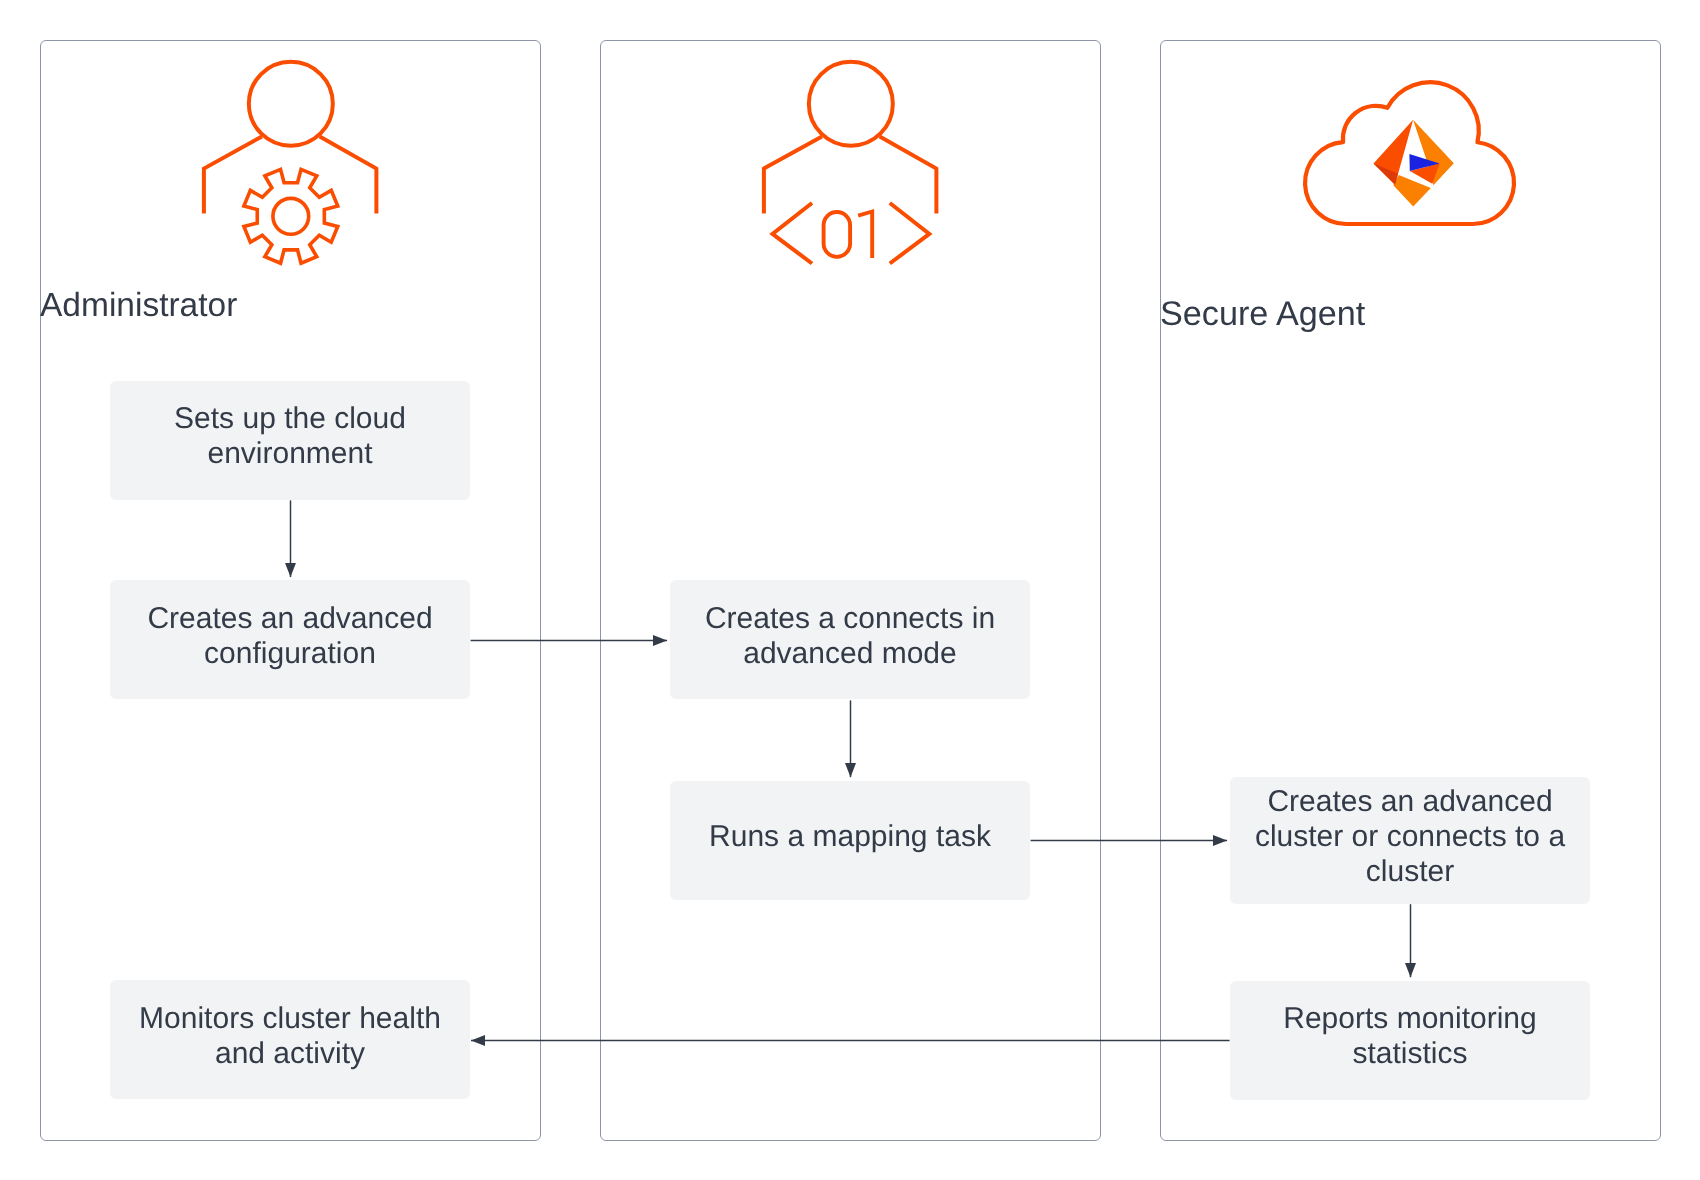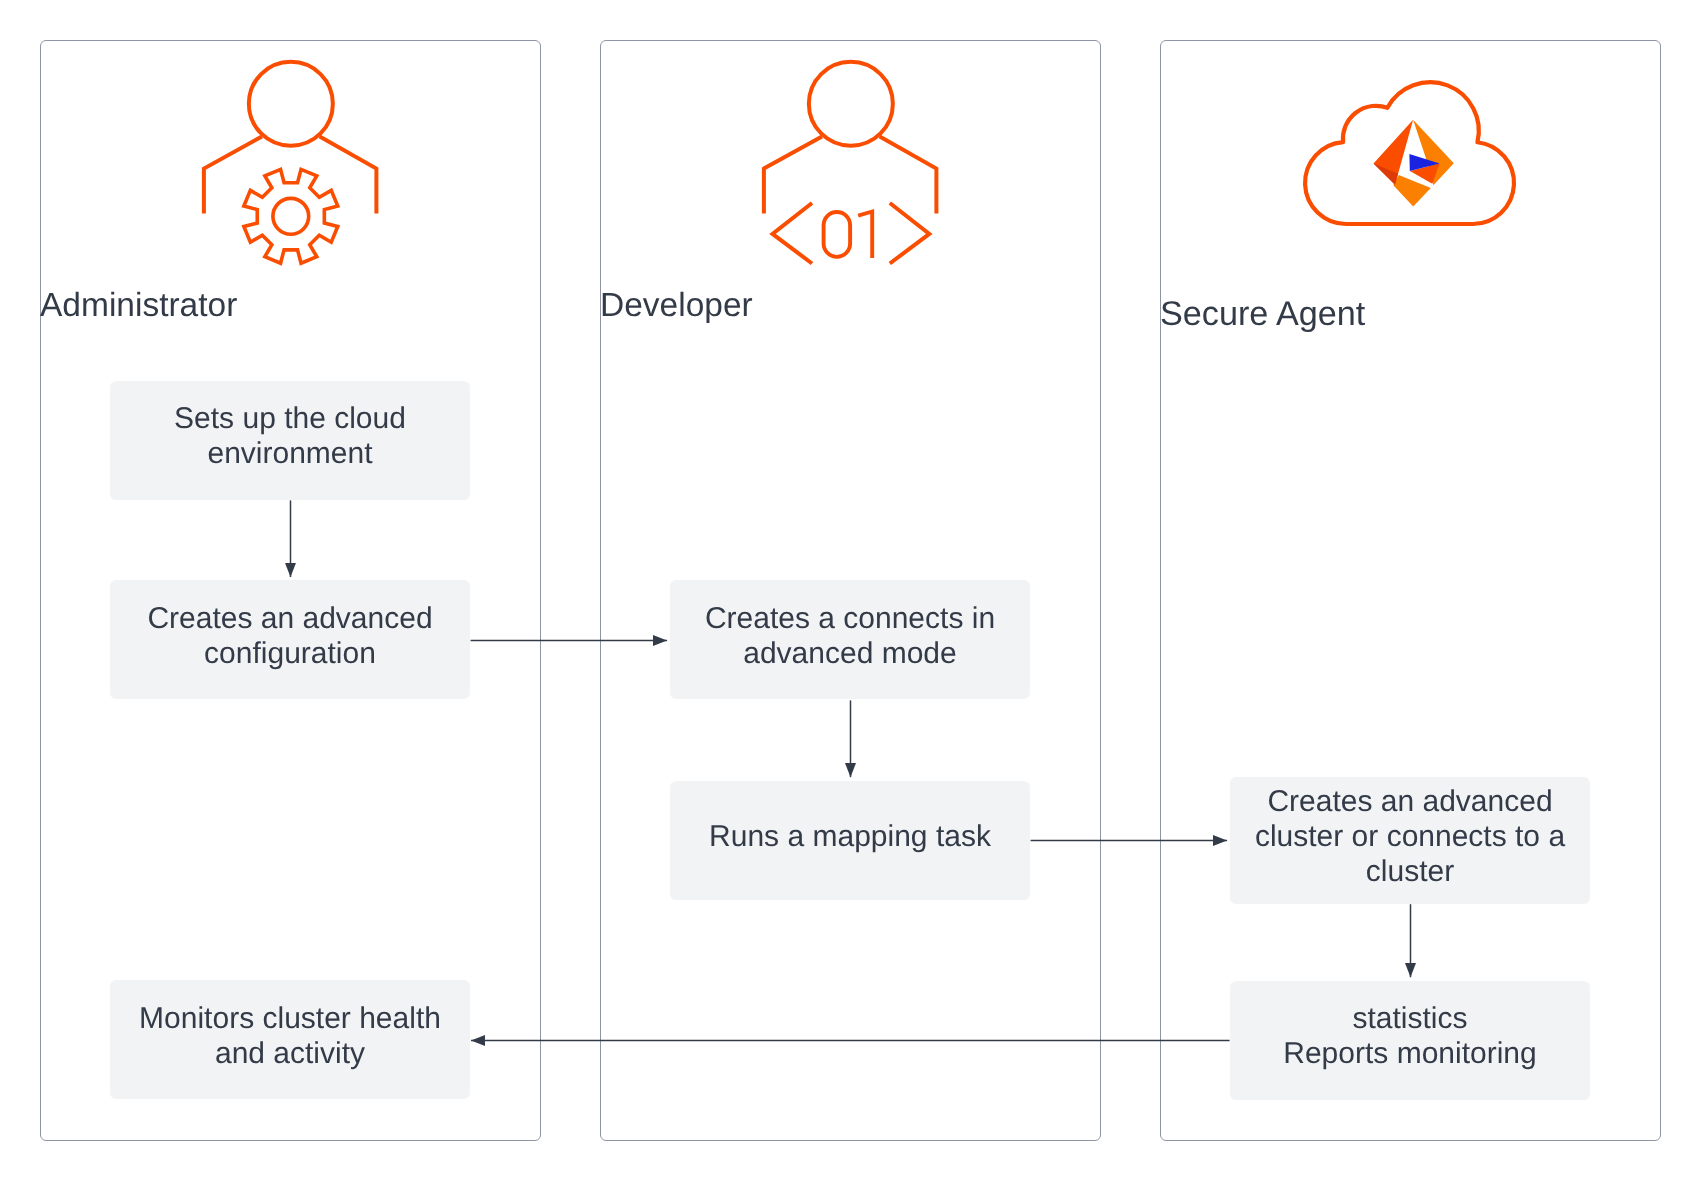--- a/index.html
+++ b/index.html
@@ -123,7 +123,6 @@
   </svg>
 
   <div class="lane-title" style="left:40px;top:287px;width:501px">Administrator</div>
-  <div class="lane-title" style="left:600px;top:287px;width:501px">Developer</div>
   <div class="lane-title" style="left:1160px;top:295px;width:531px;font-size:34.2px">Secure Agent</div>
 
   <svg class="connectors" viewBox="0 0 1700 1180">

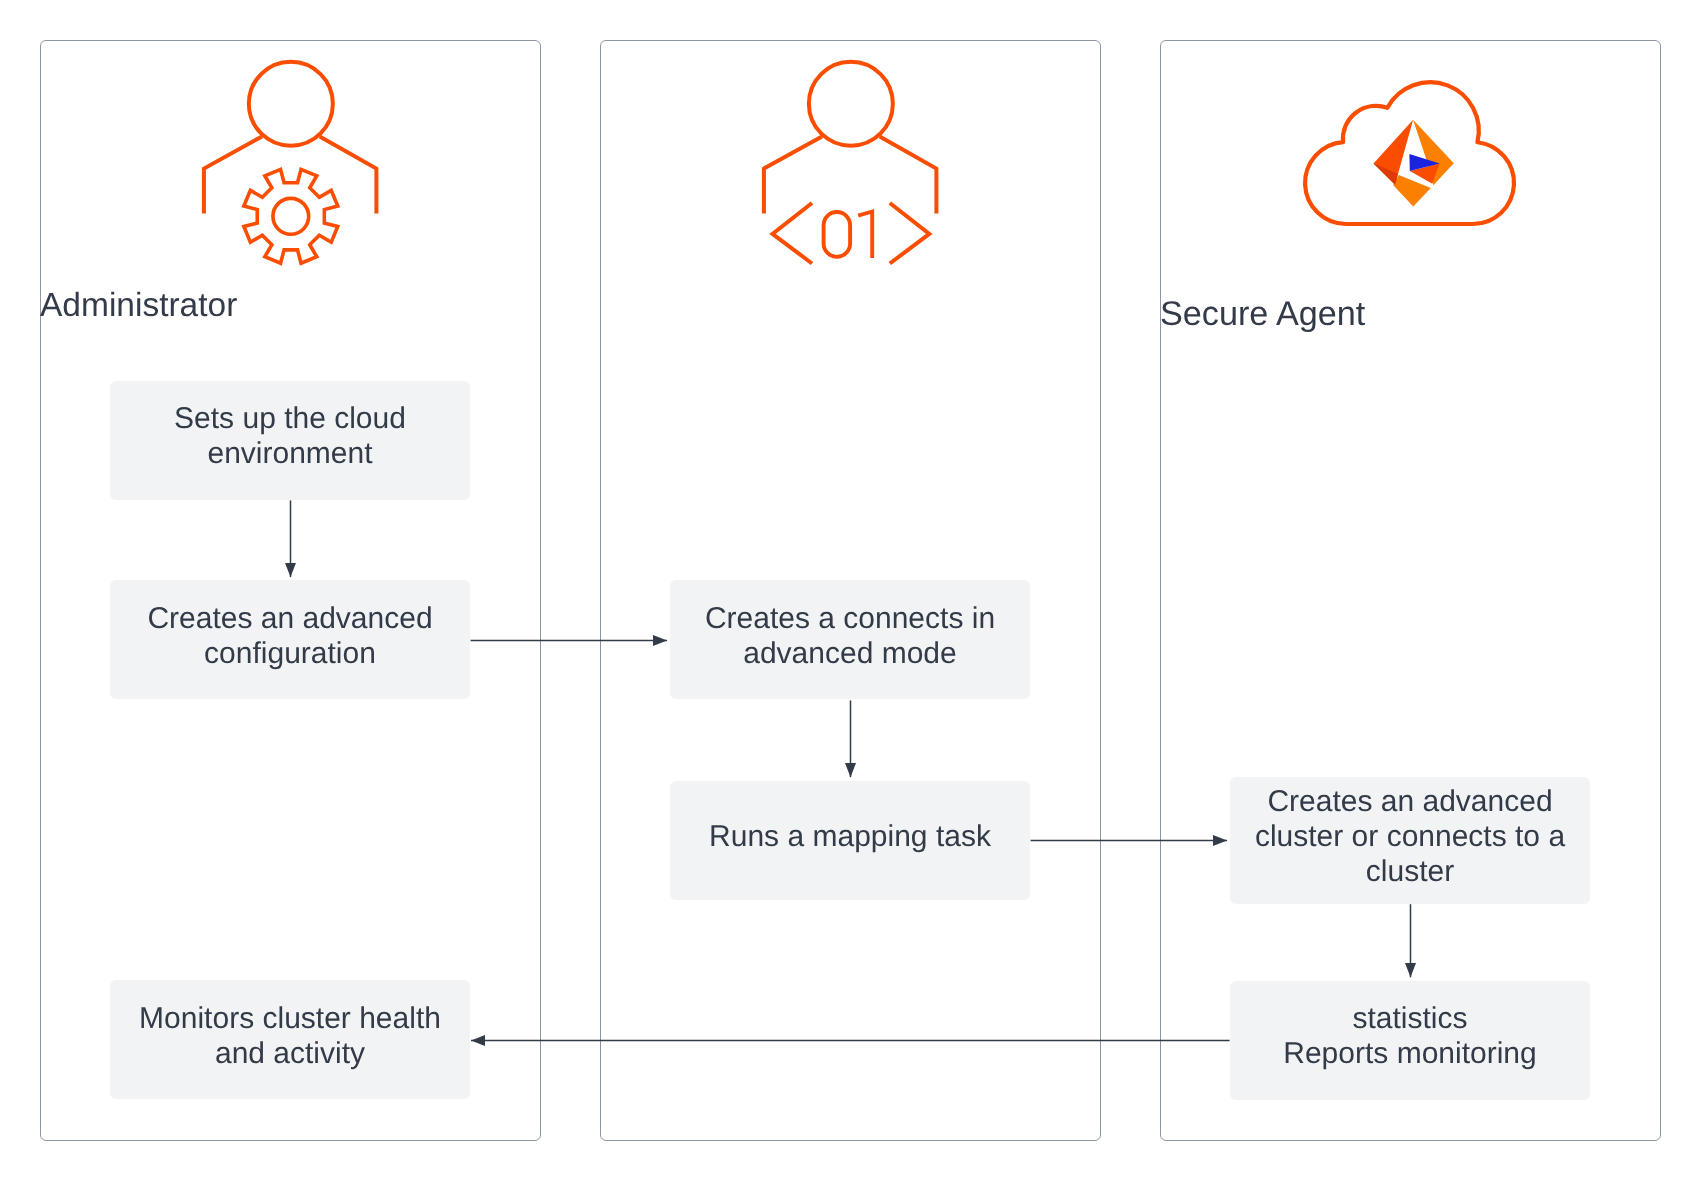--- a/index.html
+++ b/index.html
@@ -179,8 +179,8 @@
   </div>
   <div class="step" style="left:1230px;top:980.7px;width:360px;height:119.1px">
     <span class="step-text">
+        <span class="step-line">Reports monitoring</span>
         <span class="step-line">statistics</span>
-        <span class="step-line">Reports monitoring</span>
       </span>
   </div>
 

